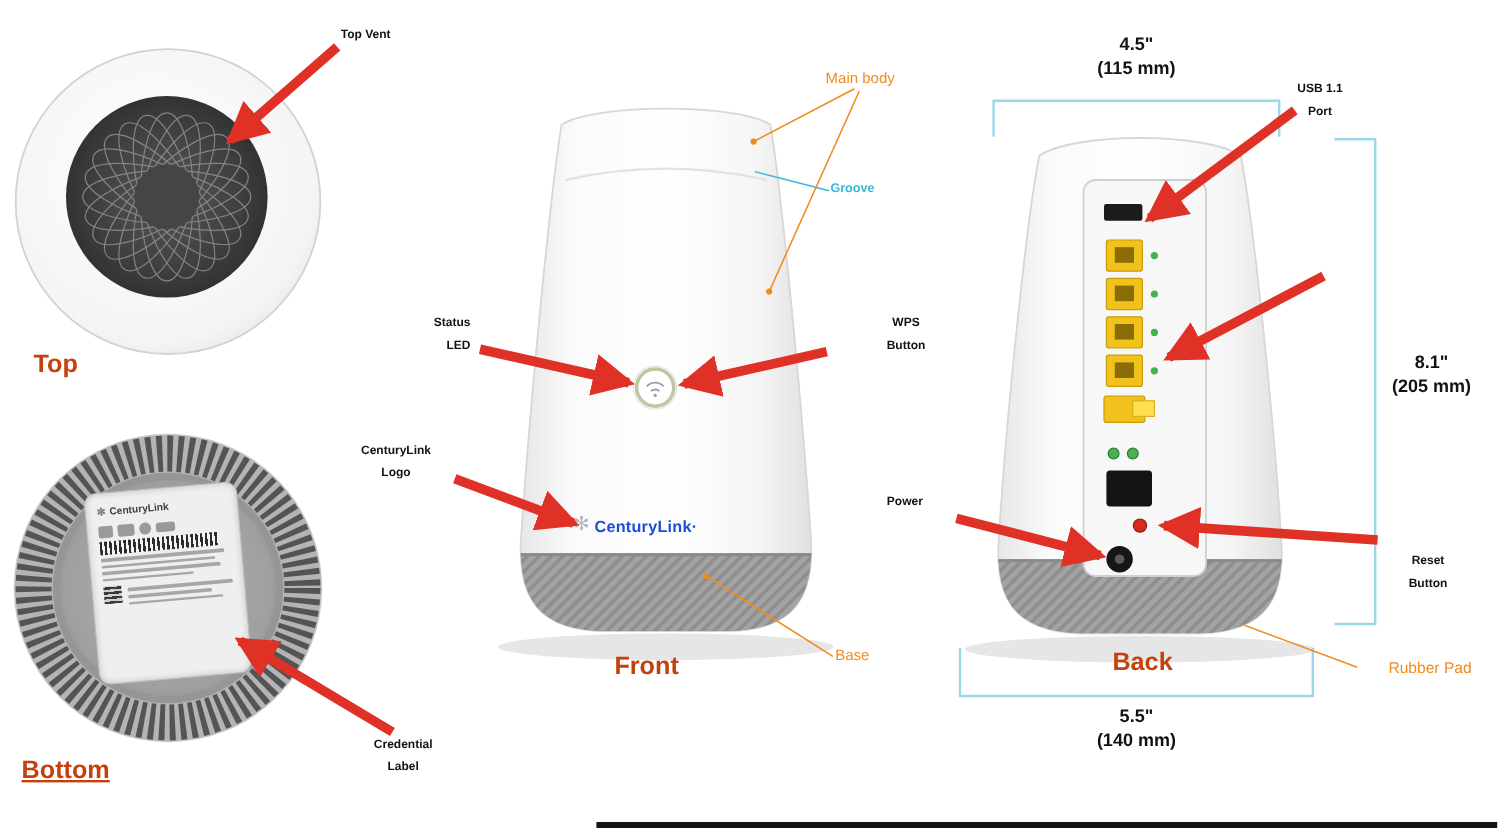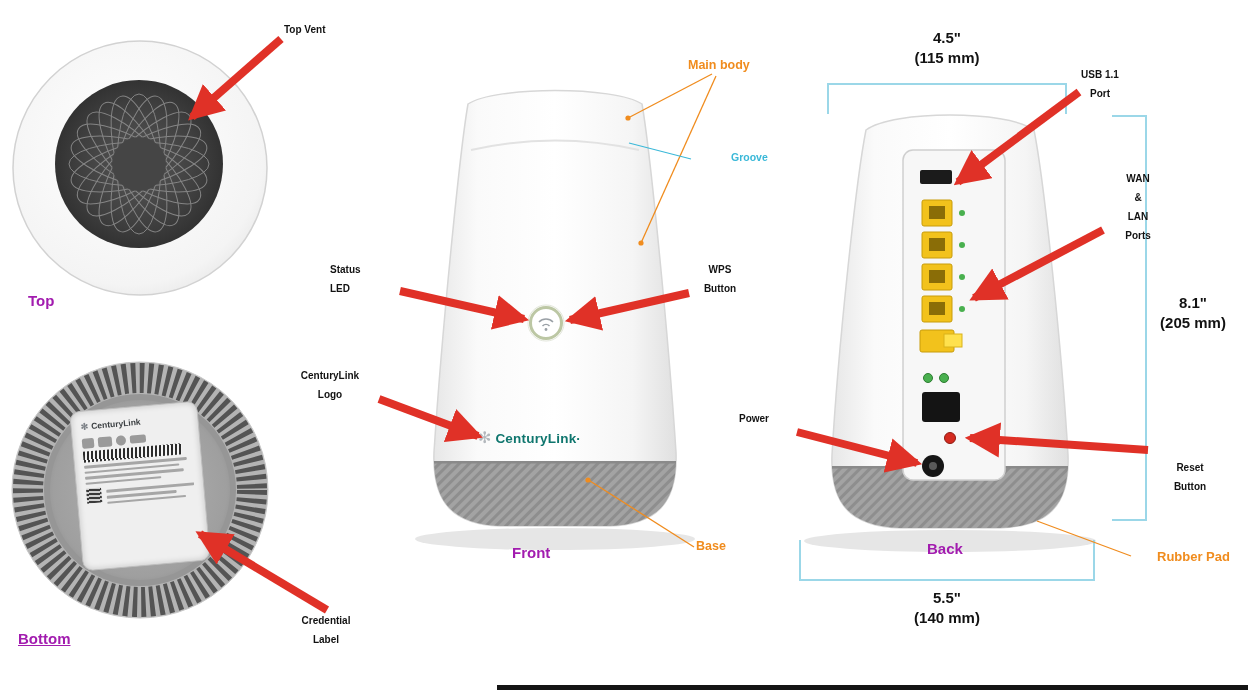--- a/index.html
+++ b/index.html
@@ -12,7 +12,7 @@
   .ta-c{text-align:center;}
   .ta-r{}
   .view-label{position:absolute;color:#a21caf;font-weight:bold;font-size:15px;}
-  .orange-lbl{position:absolute;color:#f08c1e;font-weight:bold;font-size:12.5px;}
+  .orange-lbl{position:absolute;color:#f08c1e;font-weight:normal;font-size:12.5px;}
   .cyan-lbl{position:absolute;color:#3ab8d8;font-weight:bold;font-size:10.5px;}
   .dim-lbl{position:absolute;color:#121212;font-weight:bold;font-size:15px;line-height:20px;text-align:center;}
   

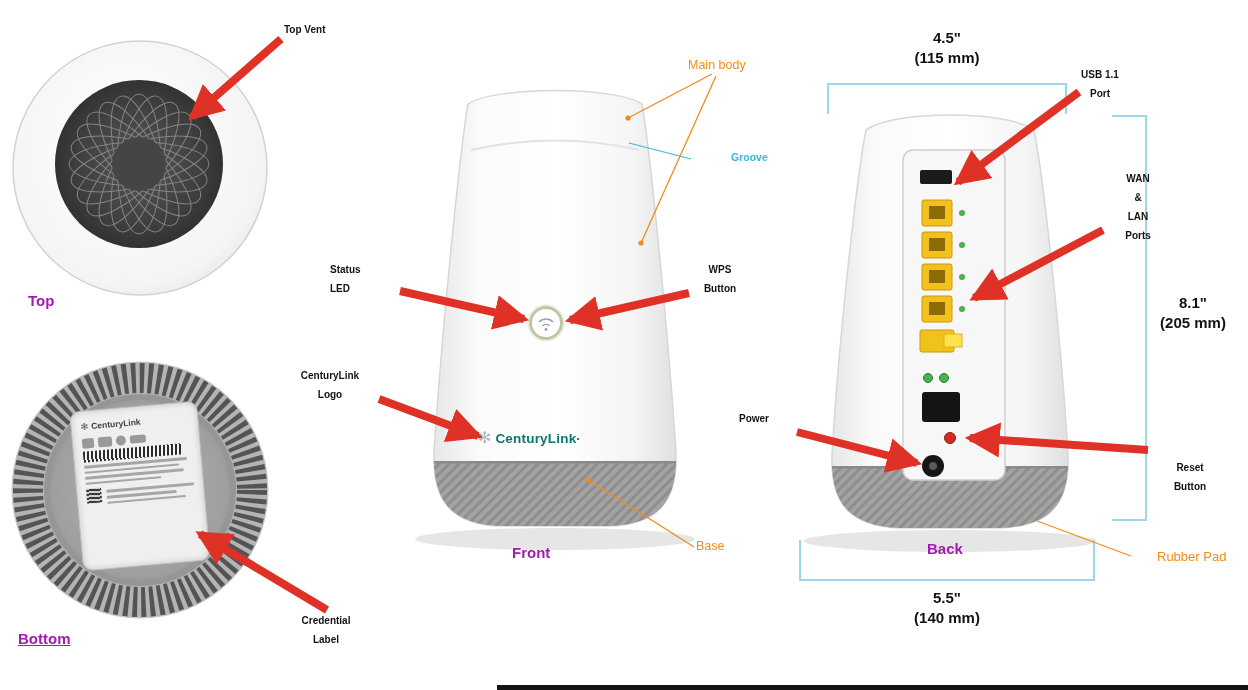--- a/index.html
+++ b/index.html
@@ -255,7 +255,7 @@
   </div>
 
   <div class="orange-lbl" style="left:688px;top:58px;">Main body</div>
-  <div class="cyan-lbl" style="left:731px;top:151px;">Groove</div>
+  <div class="cyan-lbl" style="left:692px;top:151px;">Groove</div>
   <div class="orange-lbl" style="left:696px;top:539px;">Base</div>
   <div class="orange-lbl" style="left:1133px;top:549px;font-size:13px;margin-left:24px;">Rubber Pad</div>
 

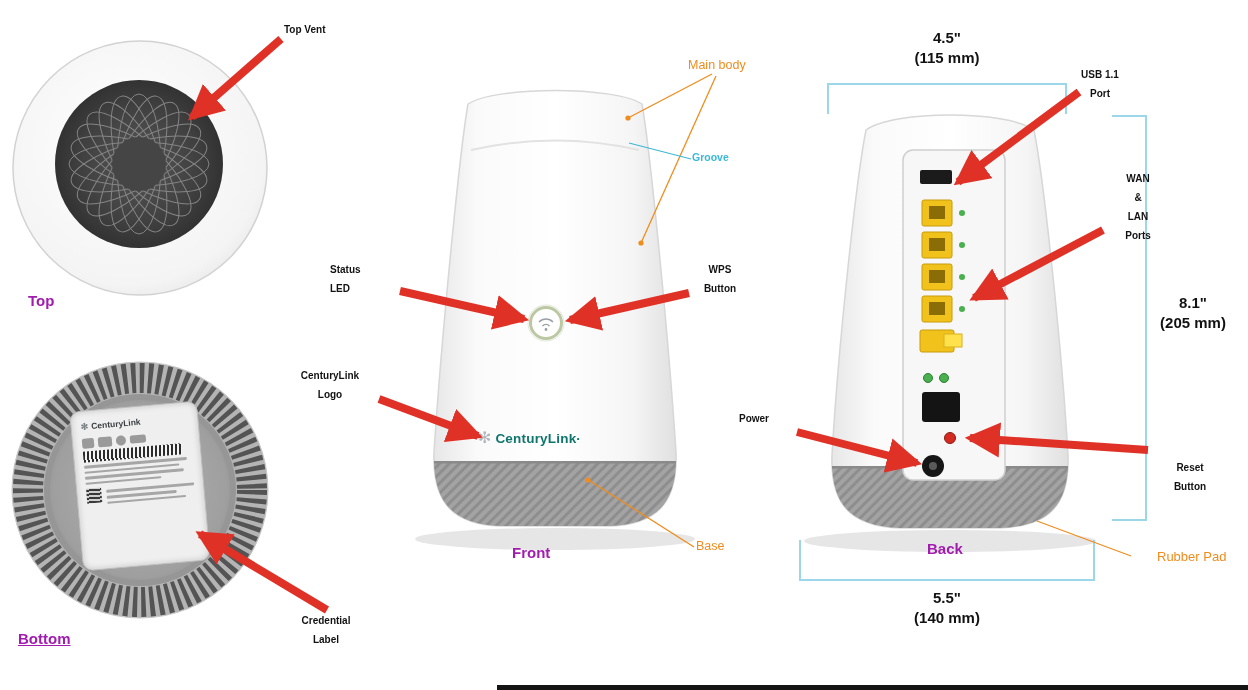--- a/index.html
+++ b/index.html
@@ -240,12 +240,6 @@
     <div>Port</div>
   </div>
 
-  <div class="lbl ta-c" style="left:1106px;top:169px;width:64px;">
-    <div>WAN</div>
-    <div>&amp;</div>
-    <div>LAN</div>
-    <div>Ports</div>
-  </div>
 
   <div class="lbl" style="left:739px;top:409px;">Power</div>
 

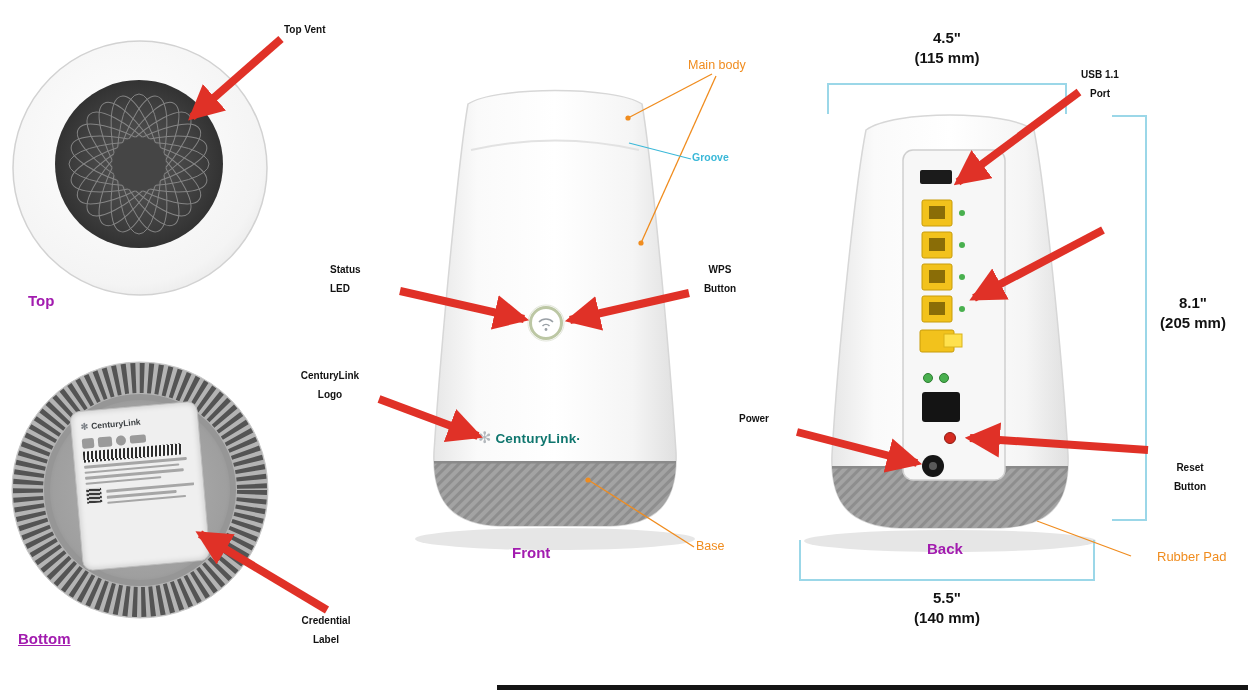--- a/index.html
+++ b/index.html
@@ -10,7 +10,7 @@
   svg.layer{position:absolute;left:0;top:0;pointer-events:none;}
   .lbl{position:absolute;color:#121212;font-weight:bold;font-size:10px;line-height:19px;}
   .ta-c{text-align:center;}
-  .ta-r{}
+  .ta-r{text-align:right;}
   .view-label{position:absolute;color:#a21caf;font-weight:bold;font-size:15px;}
   .orange-lbl{position:absolute;color:#f08c1e;font-weight:normal;font-size:12.5px;}
   .cyan-lbl{position:absolute;color:#3ab8d8;font-weight:bold;font-size:10.5px;}

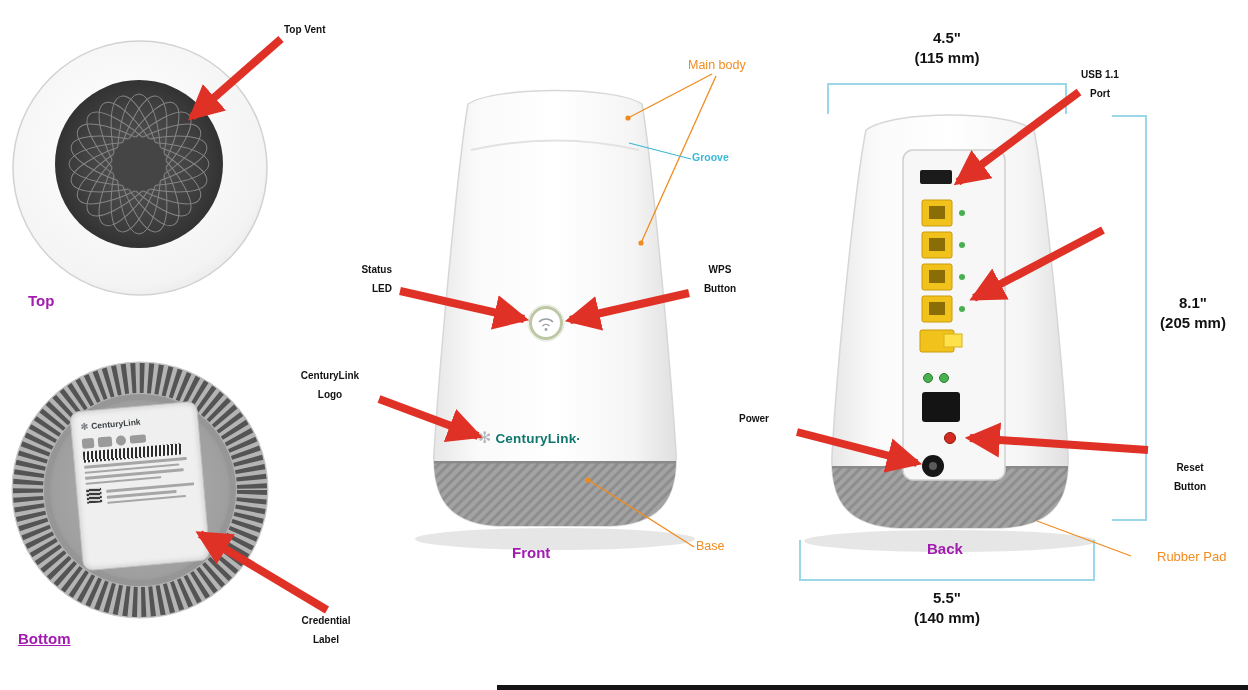--- a/index.html
+++ b/index.html
@@ -220,7 +220,7 @@
     <div>LED</div>
   </div>
 
-  <div class="lbl ta-c" style="left:688px;top:260px;width:64px;">
+  <div class="lbl ta-c" style="left:723px;top:260px;width:64px;">
     <div>WPS</div>
     <div>Button</div>
   </div>

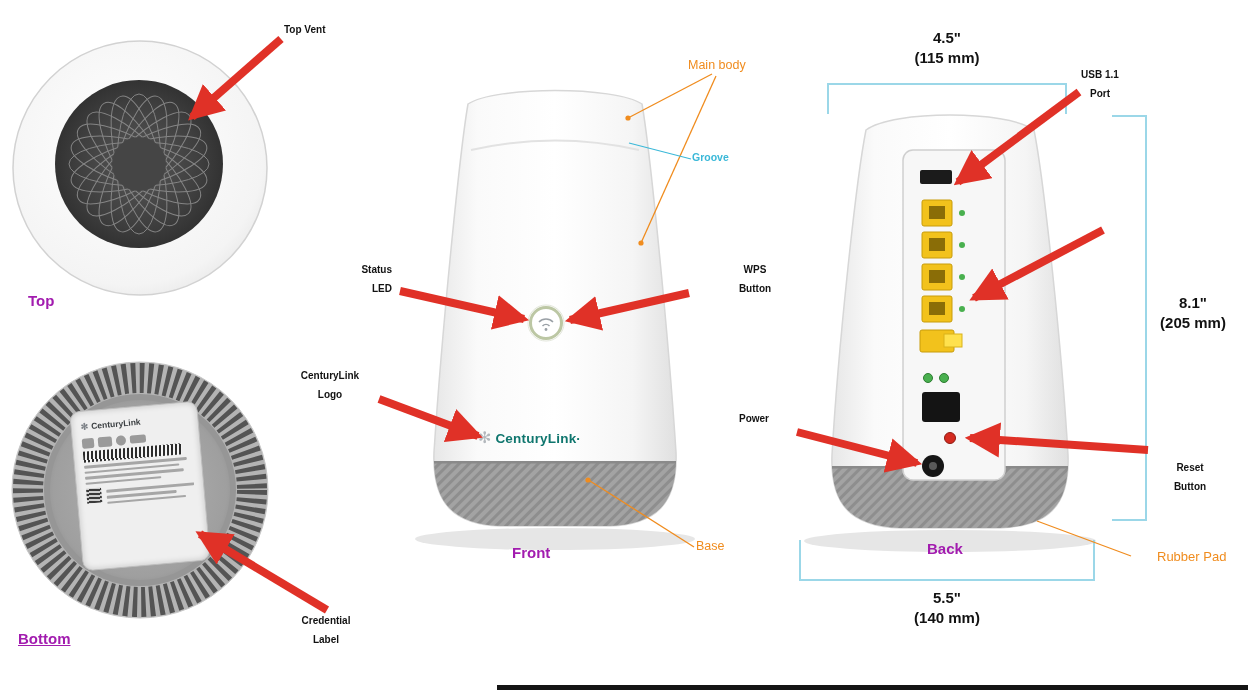--- a/index.html
+++ b/index.html
@@ -11,7 +11,7 @@
   .lbl{position:absolute;color:#121212;font-weight:bold;font-size:10px;line-height:19px;}
   .ta-c{text-align:center;}
   .ta-r{text-align:right;}
-  .view-label{position:absolute;color:#a21caf;font-weight:bold;font-size:15px;}
+  .view-label{position:absolute;color:#c2410c;font-weight:bold;font-size:21px;}
   .orange-lbl{position:absolute;color:#f08c1e;font-weight:normal;font-size:12.5px;}
   .cyan-lbl{position:absolute;color:#3ab8d8;font-weight:bold;font-size:10.5px;}
   .dim-lbl{position:absolute;color:#121212;font-weight:bold;font-size:15px;line-height:20px;text-align:center;}

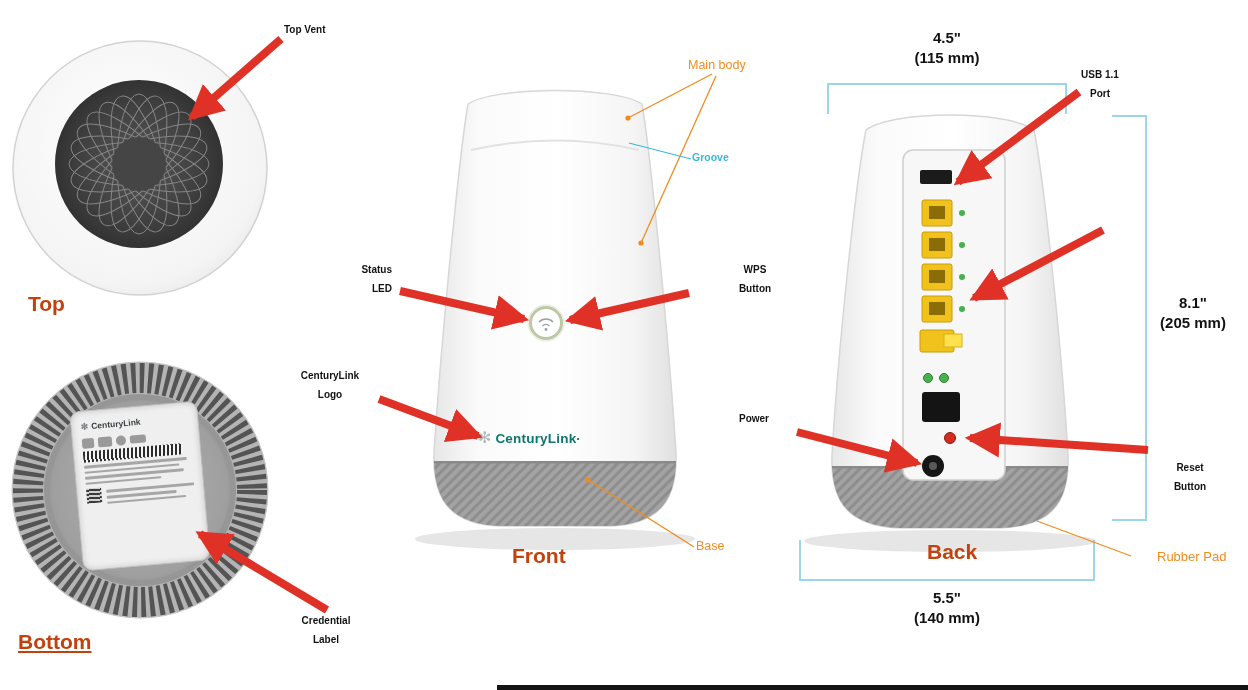--- a/index.html
+++ b/index.html
@@ -18,7 +18,7 @@
   
   .device-logo{position:absolute;left:478px;top:430px;display:flex;align-items:center;gap:4px;}
   .logo-mark{color:#b3b8bd;font-size:16px;line-height:16px;}
-  .logo-text{color:#0f766e;font-size:13.5px;font-weight:bold;letter-spacing:.2px;}
+  .logo-text{color:#1d4ed8;font-size:13.5px;font-weight:bold;letter-spacing:.2px;}
   
   .cred-panel{
     position:absolute;left:76px;top:406px;width:128px;height:160px;

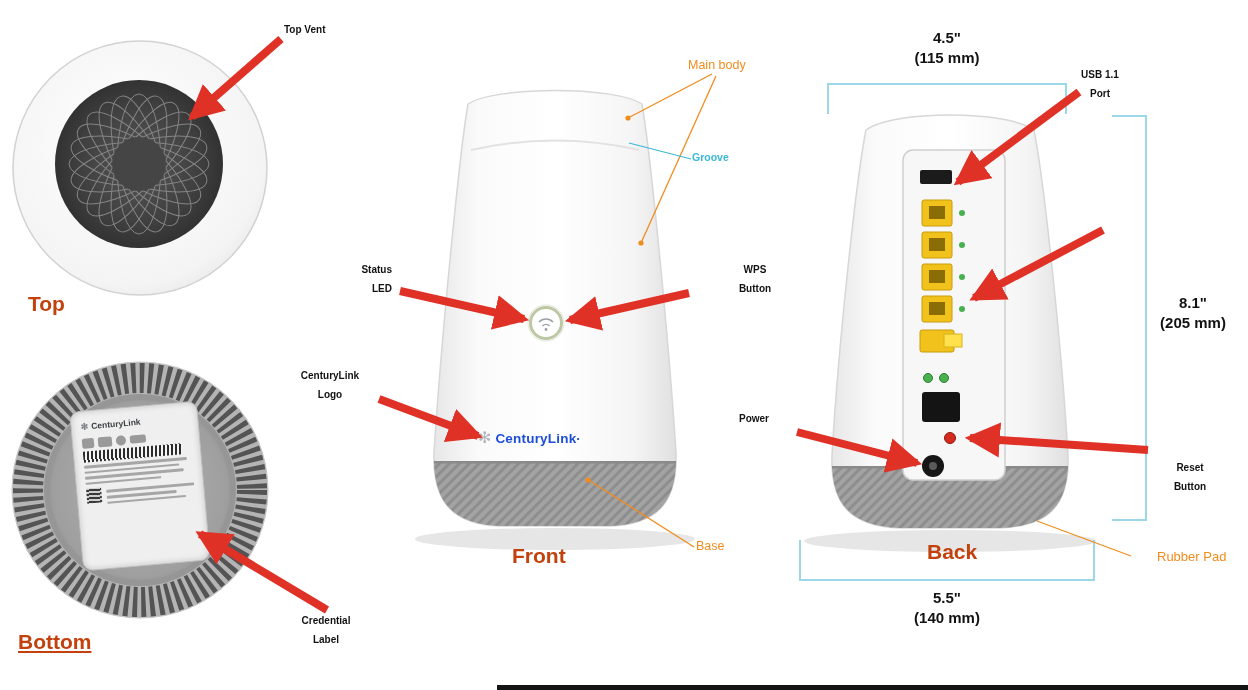--- a/index.html
+++ b/index.html
@@ -230,7 +230,7 @@
     <div>Logo</div>
   </div>
 
-  <div class="lbl ta-c" style="left:286px;top:611px;width:80px;">
+  <div class="lbl ta-c" style="left:296px;top:611px;width:80px;">
     <div>Credential</div>
     <div>Label</div>
   </div>

